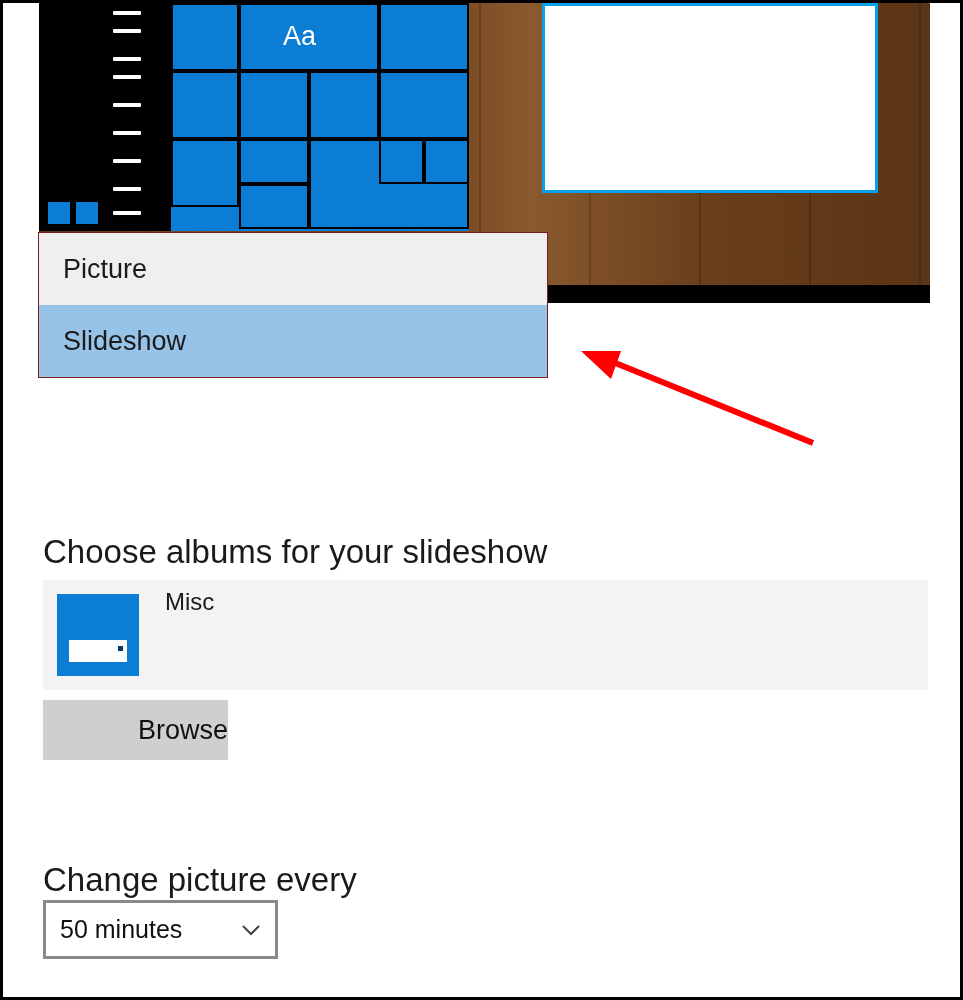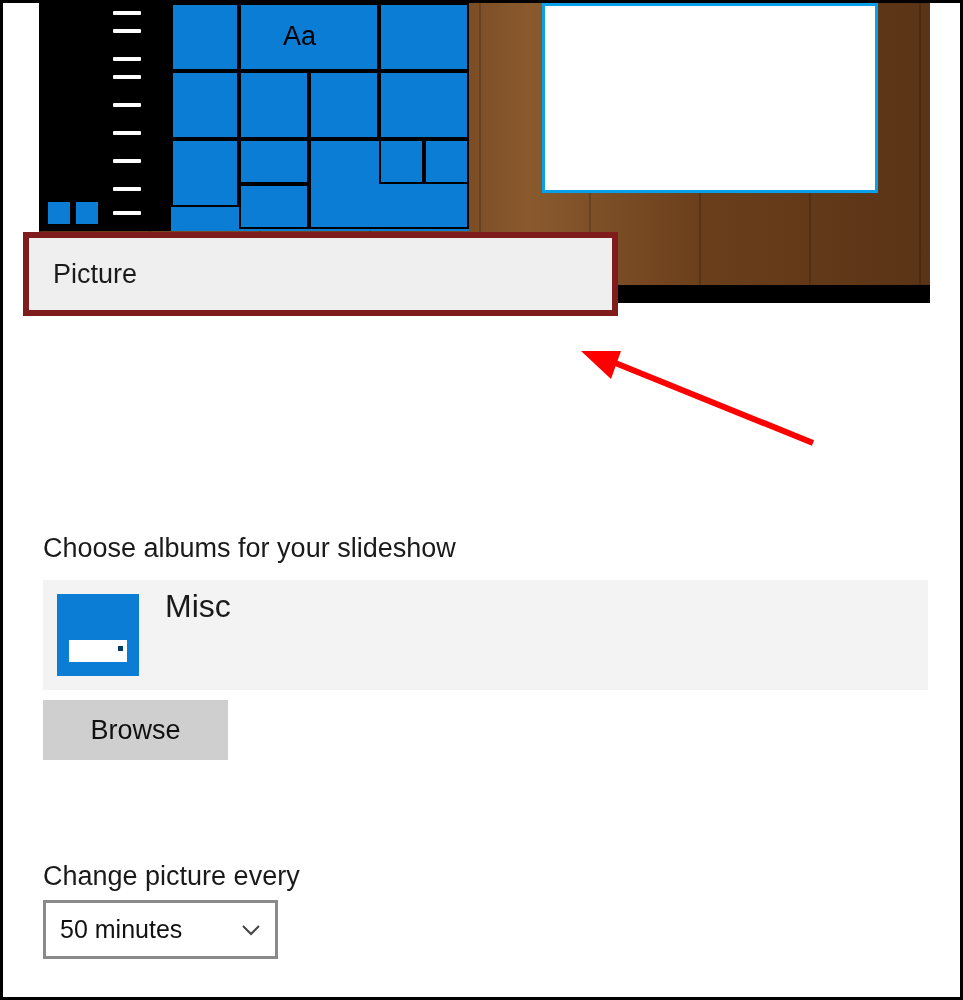--- a/index.html
+++ b/index.html
@@ -78,7 +78,7 @@
     }
     .start-tiles .aa {
       position: absolute;
-      color: #000000;
+      color: #ffffff;
       font-size: 27px;
       font-weight: 400;
       left: 112px;

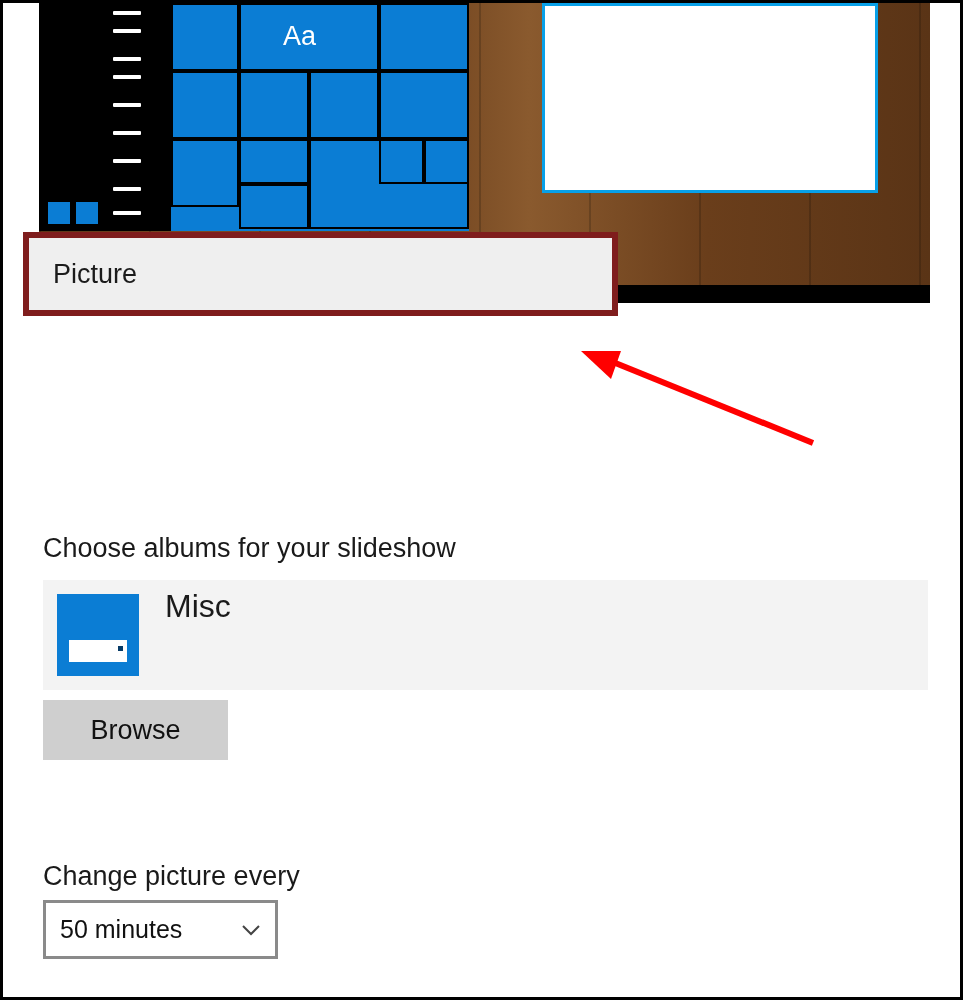--- a/index.html
+++ b/index.html
@@ -93,10 +93,10 @@
     
     .dropdown {
       position: absolute;
-      left: 20px;
+      left: 35px;
       top: 229px;
-      width: 595px;
-      border: 6px solid #7f1d1d;
+      width: 510px;
+      border: 1px solid #7f1d1d;
       background: #fff;
       box-shadow: 0 0 0 rgba(0,0,0,0);
     }

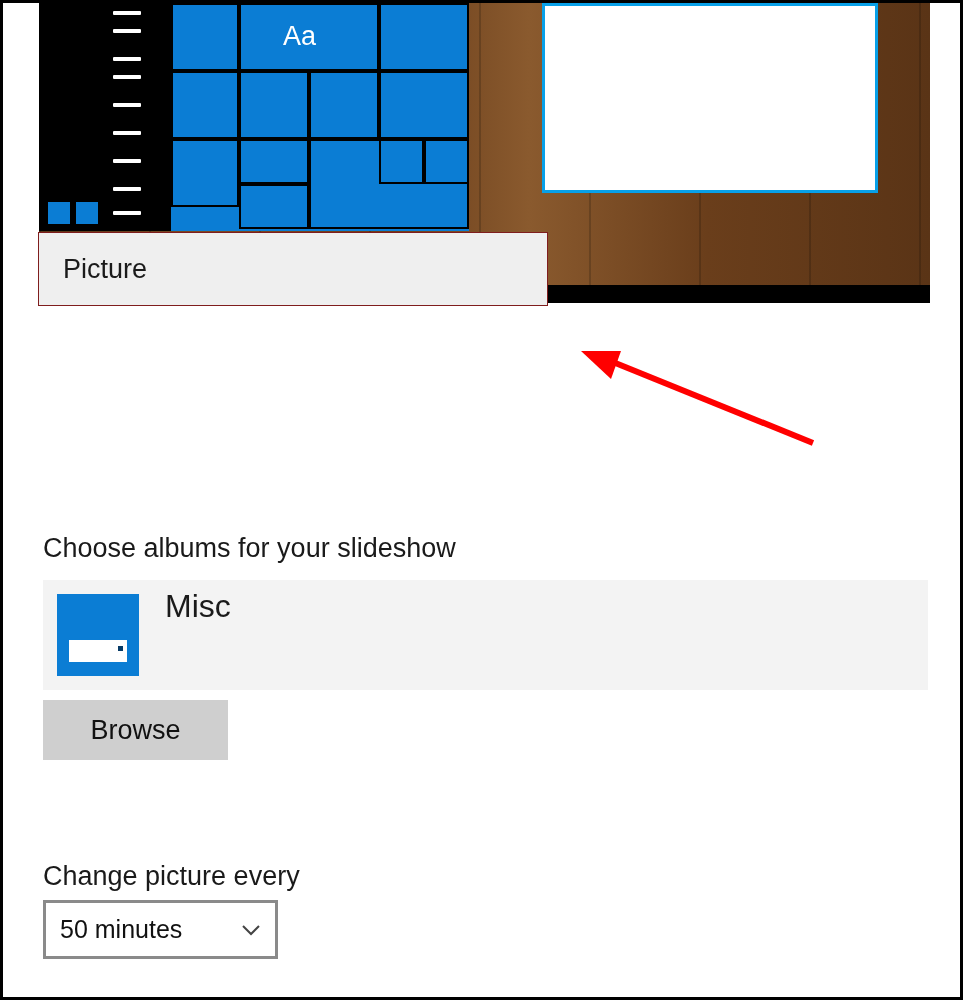--- a/index.html
+++ b/index.html
@@ -259,6 +259,9 @@
   <div class="opt picture">
       <span>Picture</span>
     </div>
+  <div class="opt slideshow">
+      <span>Slideshow</span>
+    </div>
 </div>
 
 <svg class="arrow" viewBox="0 0 260 120">

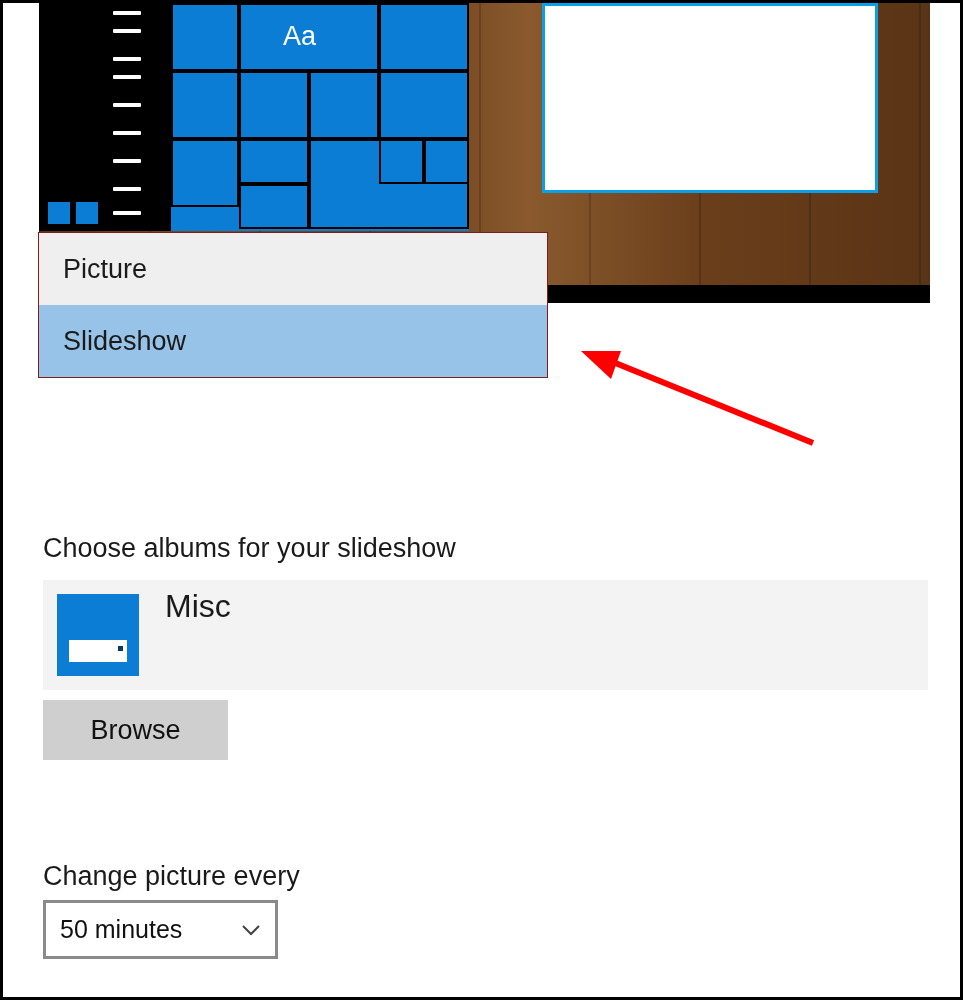--- a/index.html
+++ b/index.html
@@ -126,7 +126,7 @@
     .section-title {
       position: absolute;
       left: 40px;
-      font-size: 27px;
+      font-size: 33px;
       color: #1a1a1a;
       font-weight: 400;
     }

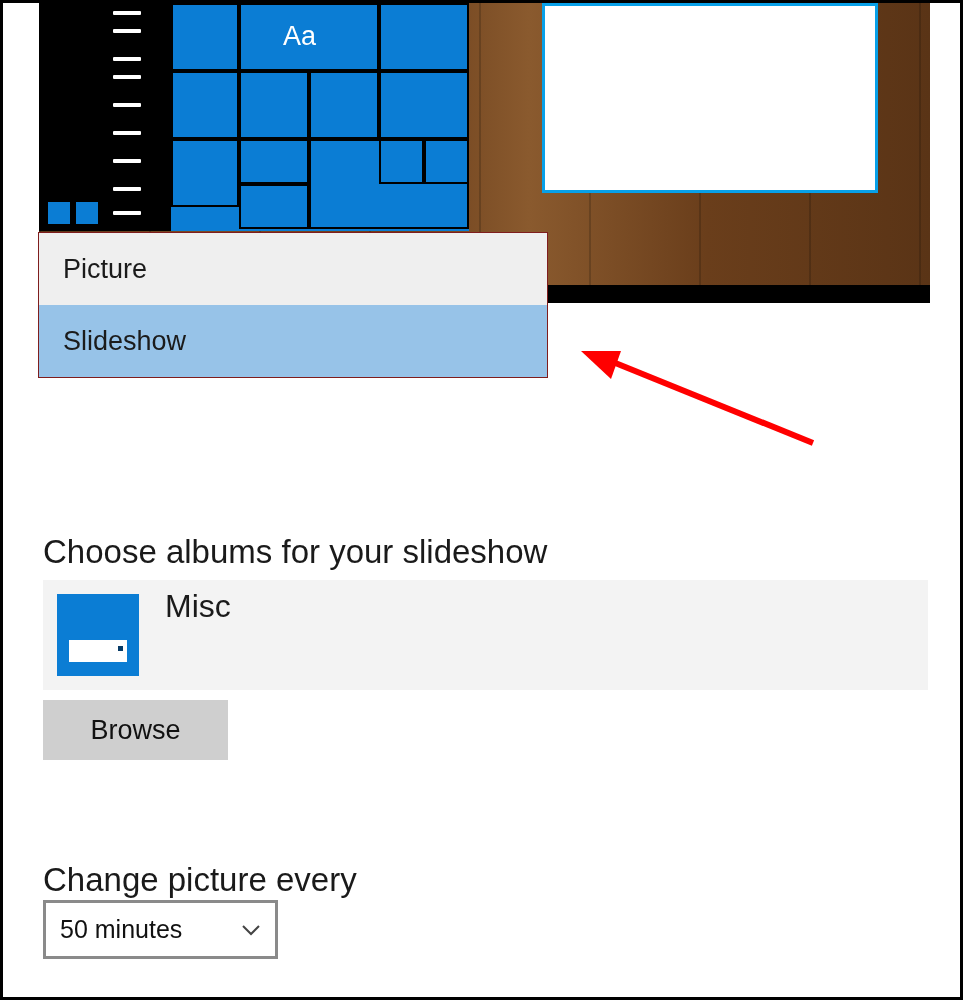--- a/index.html
+++ b/index.html
@@ -167,7 +167,7 @@
       background: #063a66;
     }
     .album-label {
-      font-size: 32px;
+      font-size: 24px;
       color: #1a1a1a;
       align-self: flex-start;
       margin-top: 8px;

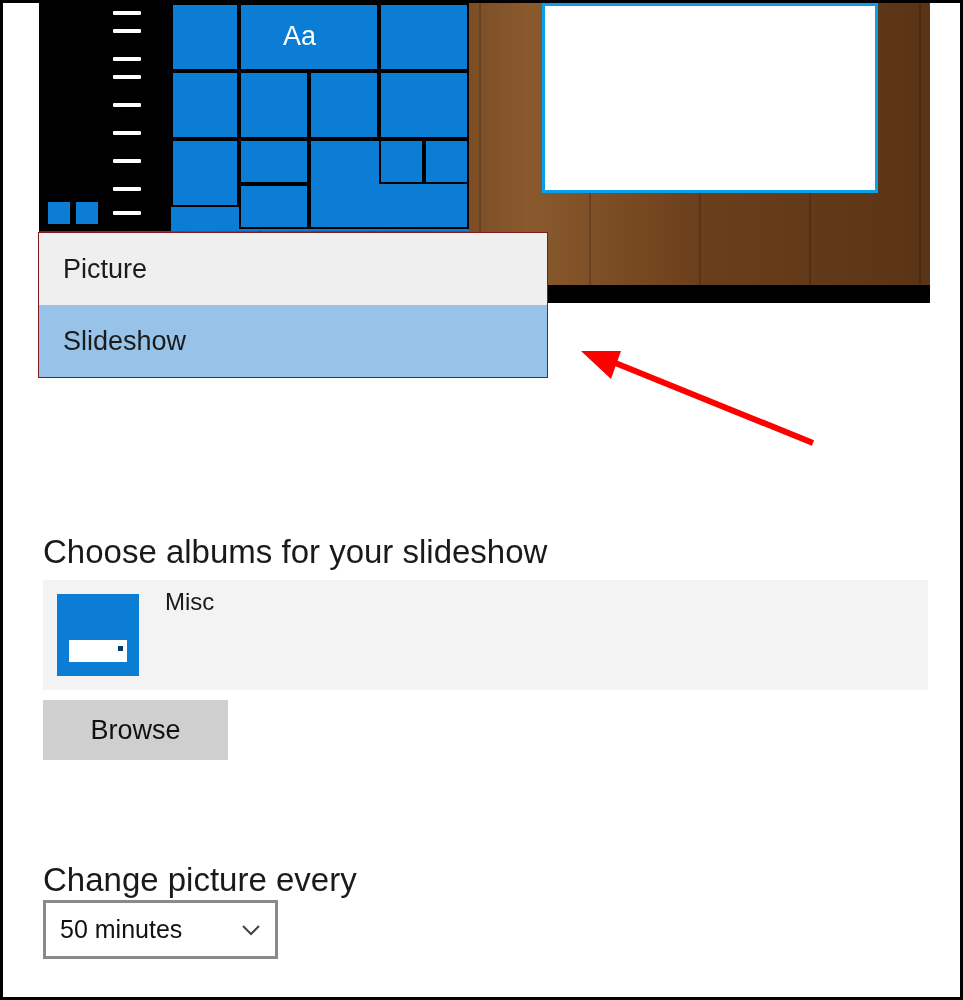--- a/index.html
+++ b/index.html
@@ -182,7 +182,7 @@
       background: #cfcfcf;
       display: flex;
       align-items: center;
-      justify-content: center;
+      justify-content: flex-end;
       font-size: 27px;
       color: #111;
     }

